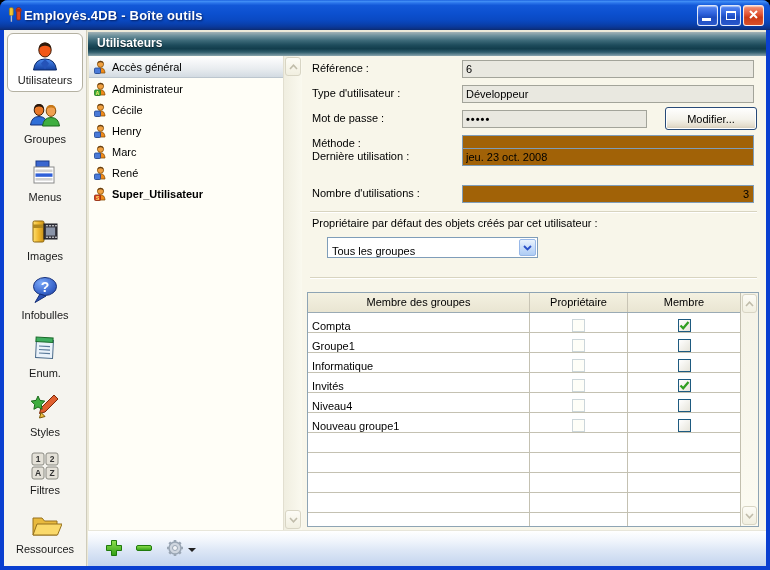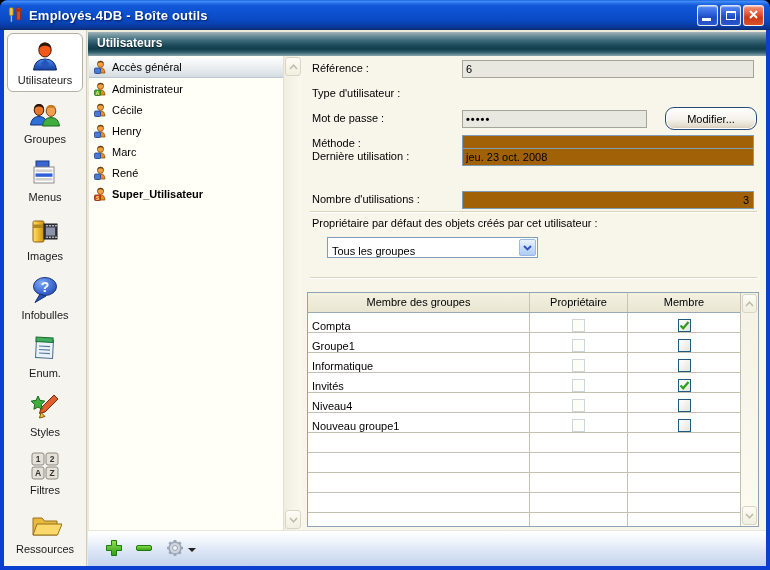--- a/index.html
+++ b/index.html
@@ -9,7 +9,7 @@
   .window { position:absolute; inset:0; background:#0a3fd0; border-radius:8px 8px 0 0; overflow:hidden; }
 
   
-  .titlebar { position:absolute; left:0; right:0; top:0; height:30px; display:flex; align-items:center; padding:0 6px; gap:5px;
+  .titlebar { position:absolute; left:0; right:0; top:0; height:30px; display:flex; align-items:center; padding:0 6px; 
     background:linear-gradient(180deg,#1e64e0 0%,#3f8cf4 5%,#2a74ea 10%,#1258d8 18%,#0c50cf 45%,#0a4ac4 65%,#0942b2 78%,#0a3a9e 88%,#0c3184 96%,#0a2a70 100%); }
   .title-icon { width:18px; height:18px; display:flex; }
   .title-text { color:#fff; font-weight:bold; font-size:13px; text-shadow:1px 1px 2px rgba(0,0,30,.6); letter-spacing:.2px; }

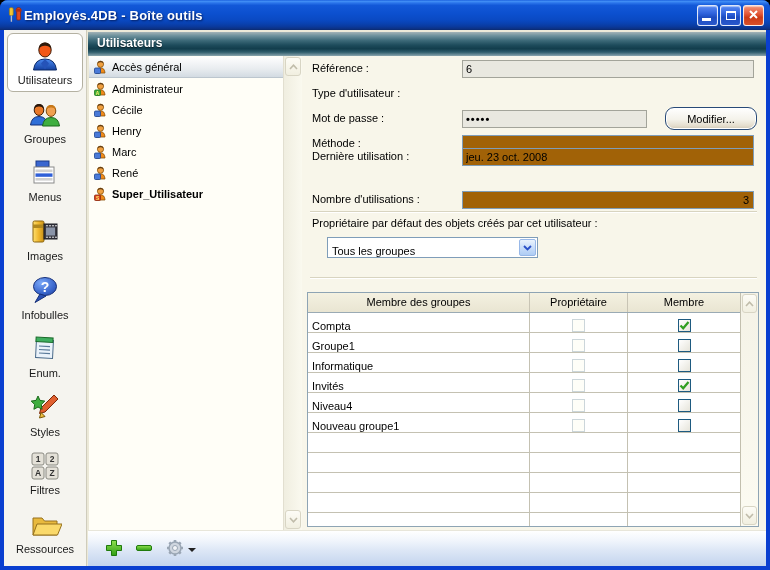--- a/index.html
+++ b/index.html
@@ -377,6 +377,7 @@
         </div>
         <div class="frow" style="top:29px">
           <label>Type d'utilisateur :</label>
+          <input class="fld ro" readonly="" value="Développeur" style="">
         </div>
         <div class="frow" style="top:54px">
           <label>Mot de passe :</label>

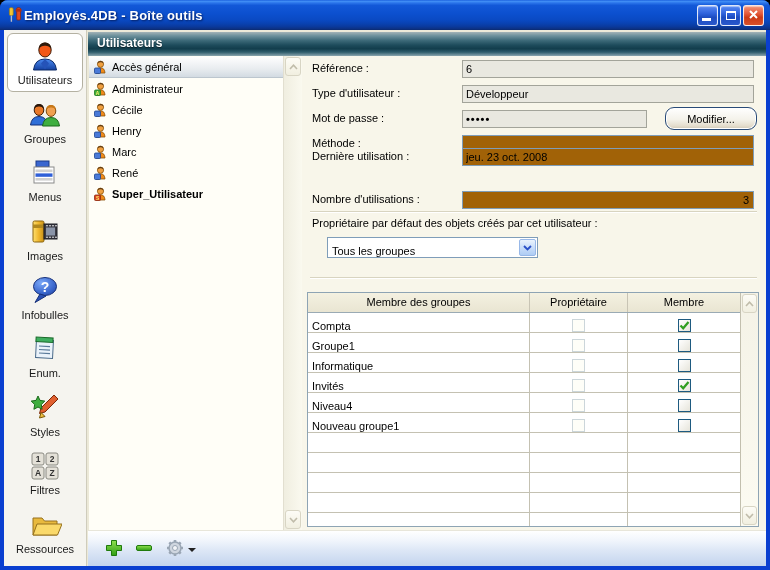--- a/index.html
+++ b/index.html
@@ -62,7 +62,7 @@
   .fld.ed { background:#a16207; border:1px solid #7f9db9; color:#000; }
   .fld.pwd { right:auto; width:185px; letter-spacing:1px; font-weight:bold; }
   .fld.num { text-align:right; padding-right:4px; }
-  .modify-btn { position:absolute; left:363px; top:51px; width:92px; height:23px; border:1px solid #284a78; border-radius:9px;
+  .modify-btn { position:absolute; left:363px; top:51px; width:92px; height:23px; border:1px solid #284a78; border-radius:3px;
     background:linear-gradient(180deg,#ffffff 0%,#f4f2ea 55%,#e4ddcd 85%,#d0c7b2 100%); font-family:inherit; font-size:11px; color:#000;
     box-shadow:inset 0 0 0 1px #fff; }
   .divider { position:absolute; left:8px; right:9px; height:2px; border-top:1px solid #d8d4c0; border-bottom:1px solid #fff; }

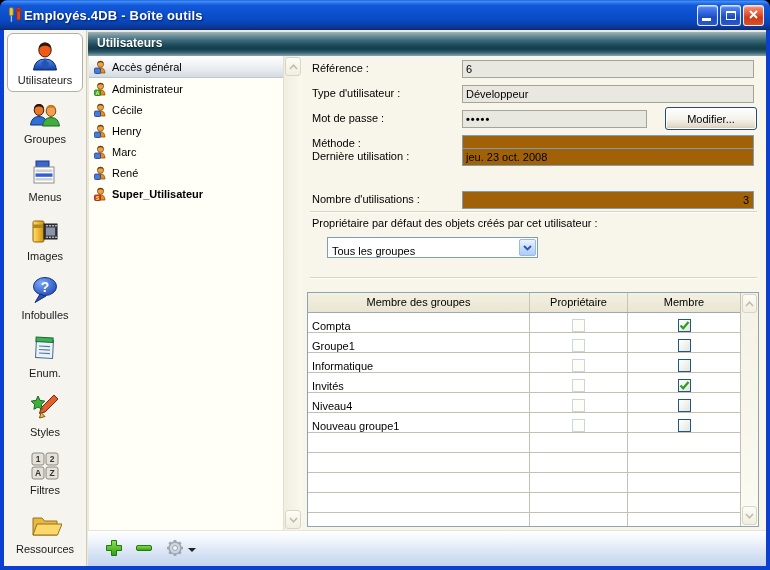--- a/index.html
+++ b/index.html
@@ -392,7 +392,7 @@
           <label>Dernière utilisation :</label>
           <input class="fld ed" value="jeu. 23 oct. 2008" style="">
         </div>
-        <div class="frow" style="top:135px">
+        <div class="frow" style="top:129px">
           <label>Nombre d'utilisations :</label>
           <input class="fld ed num" value="3" style="">
         </div>

